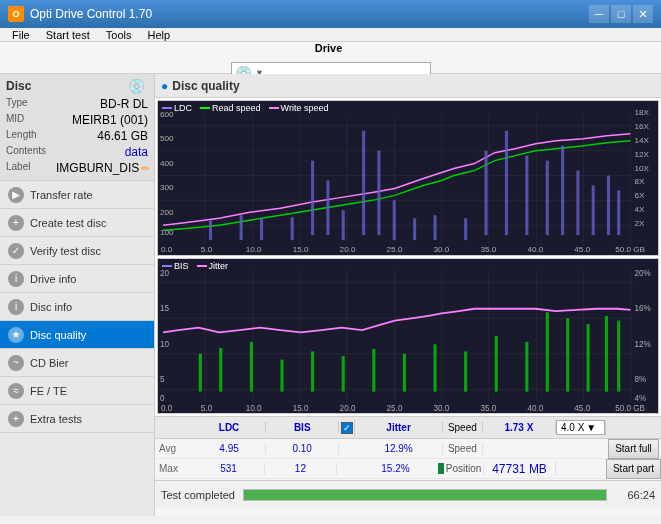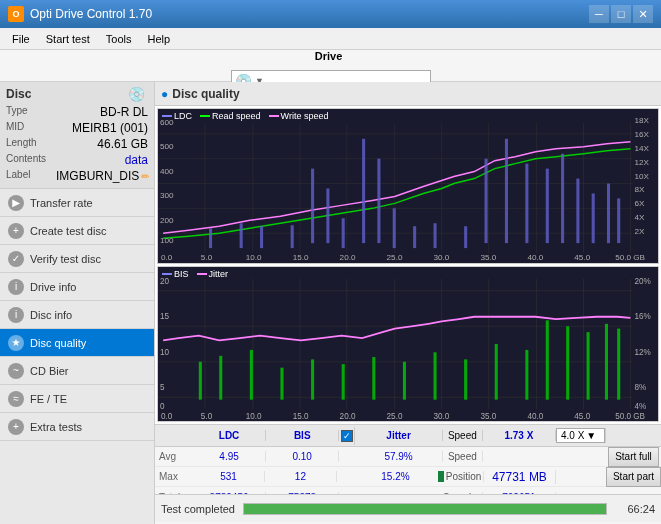--- a/index.html
+++ b/index.html
@@ -24,7 +24,7 @@
     
     .menu-bar {
       background: #f0f0f0;
-      height: 22px;
+      height: 14px;
       display: flex;
       align-items: center;
       padding: 0 4px;

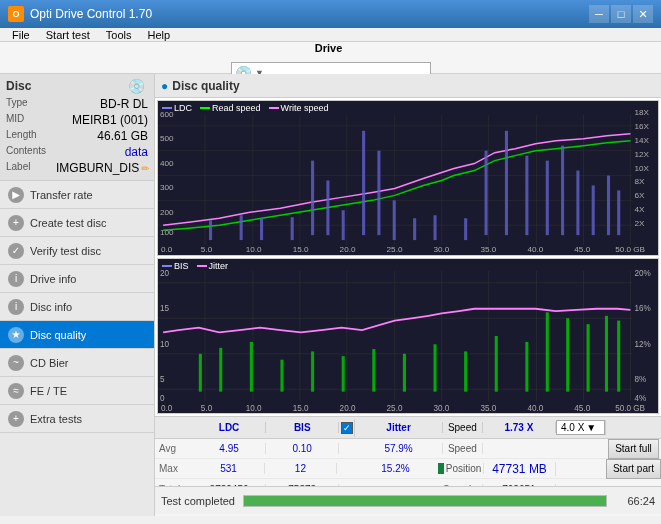--- a/index.html
+++ b/index.html
@@ -470,7 +470,7 @@
         <div style="flex: 1; text-align: center; color: #0000cc; border-right: 1px solid #e0e0e0;">4.95</div>
         <div style="flex: 1; text-align: center; color: #0000cc; border-right: 1px solid #e0e0e0;">0.10</div>
         <div style="width: 16px; border-right: 1px solid #e0e0e0;"></div>
-        <div style="flex: 1.2; text-align: center; color: #0000cc; border-right: 1px solid #e0e0e0;">57.9%</div>
+        <div style="flex: 1.2; text-align: center; color: #0000cc; border-right: 1px solid #e0e0e0;">12.9%</div>
         <div style="width: 40px; border-right: 1px solid #e0e0e0; text-align: center; color: #555;">Speed</div>
         <div style="flex: 1; border-right: 1px solid #e0e0e0;"></div>
         <div style="width: 50px; border-right: 1px solid #e0e0e0;"></div>

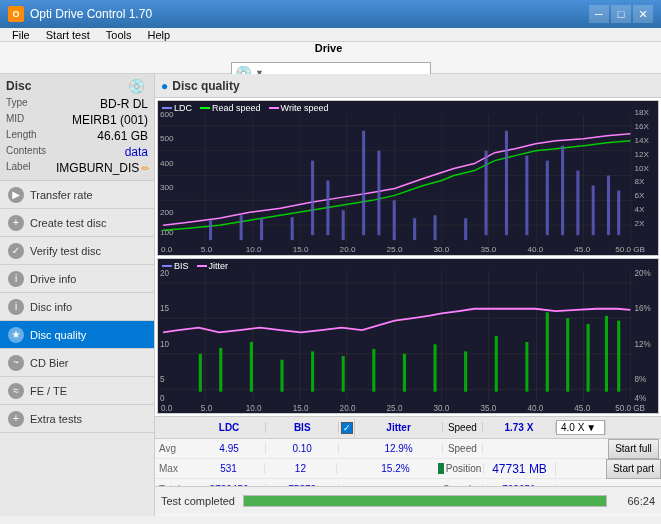--- a/index.html
+++ b/index.html
@@ -100,7 +100,7 @@
     .status-bar {
       height: 28px; background: #f0f0f0; border-top: 1px solid #ccc;
       display: flex; align-items: center; padding: 0 6px; gap: 8px;
-      font-size: 11px; position: absolute; bottom: 2px; left: 0; right: 0;
+      font-size: 11px; position: absolute; bottom: 8px; left: 0; right: 0;
     }
     .status-text { color: #333; }
     .progress-bar-outer { flex: 1; height: 12px; background: #ddd; border: 1px solid #bbb; }

